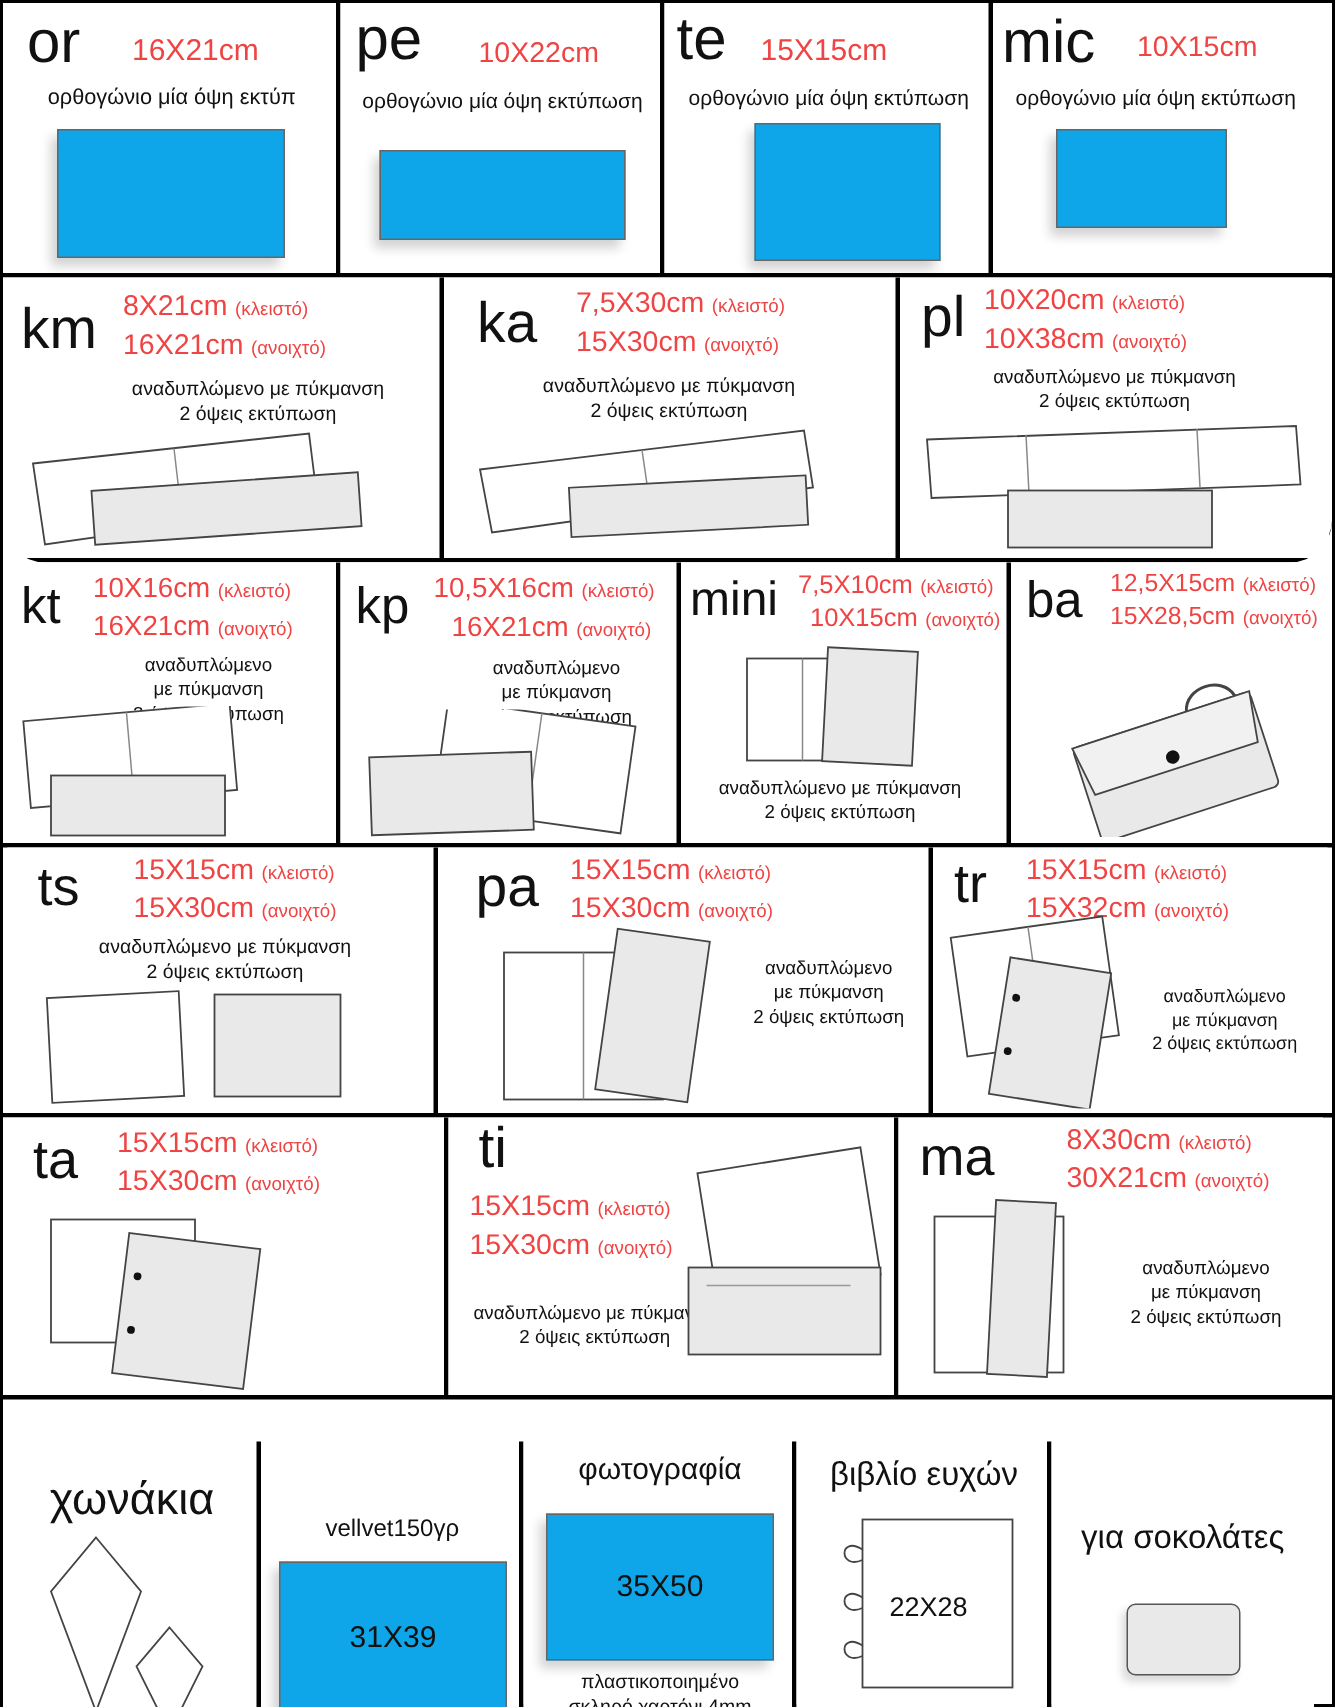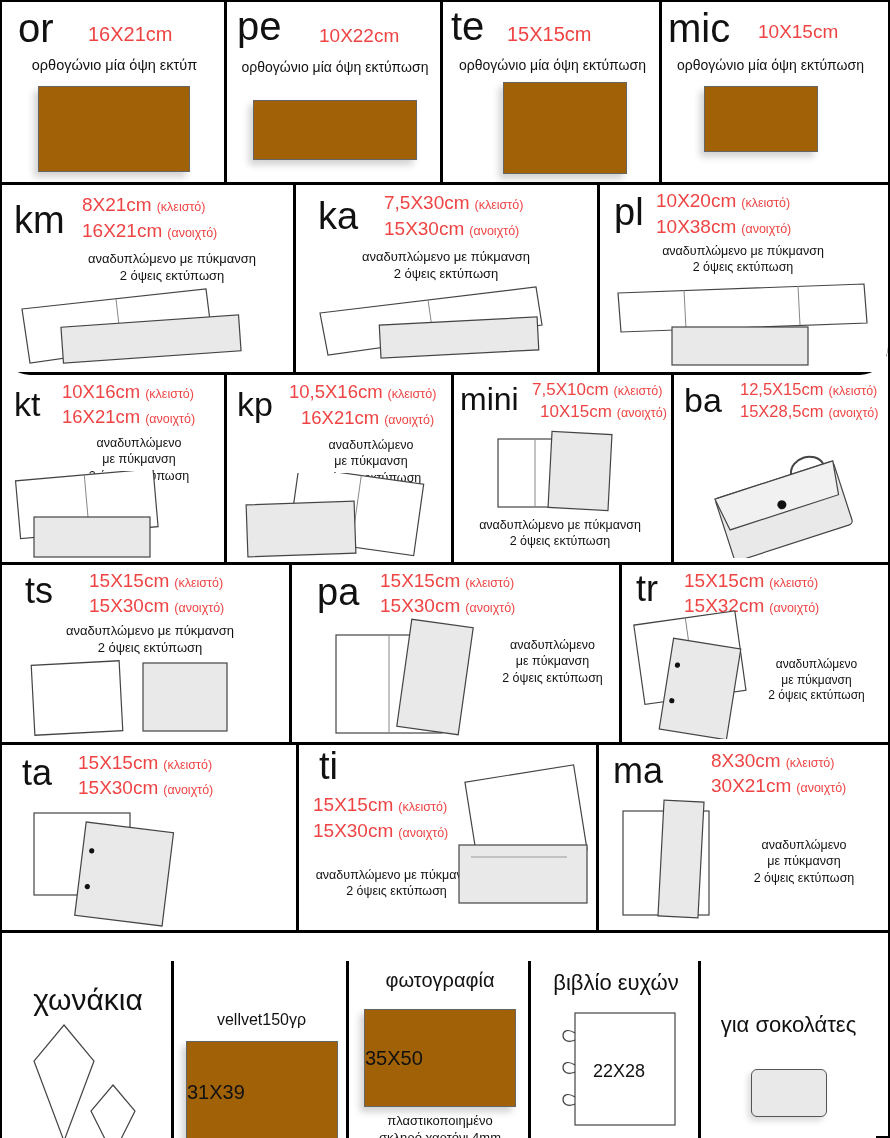--- a/index.html
+++ b/index.html
@@ -22,9 +22,9 @@
   .title { position:absolute; text-align:center; color:#111; line-height:1.1; }
 
   .flatcard {
-    position:absolute; background:#a16207; border:1px solid #666;
+    position:absolute; background:#0ea5e9; border:1px solid #666;
     box-shadow:-4px 5px 7px rgba(0,0,0,0.18);
-    display:flex; align-items:center; 
+    display:flex; align-items:center; justify-content:center;
   }
   .flatcard .rectlabel { font-size:20px; color:#111; }
 

